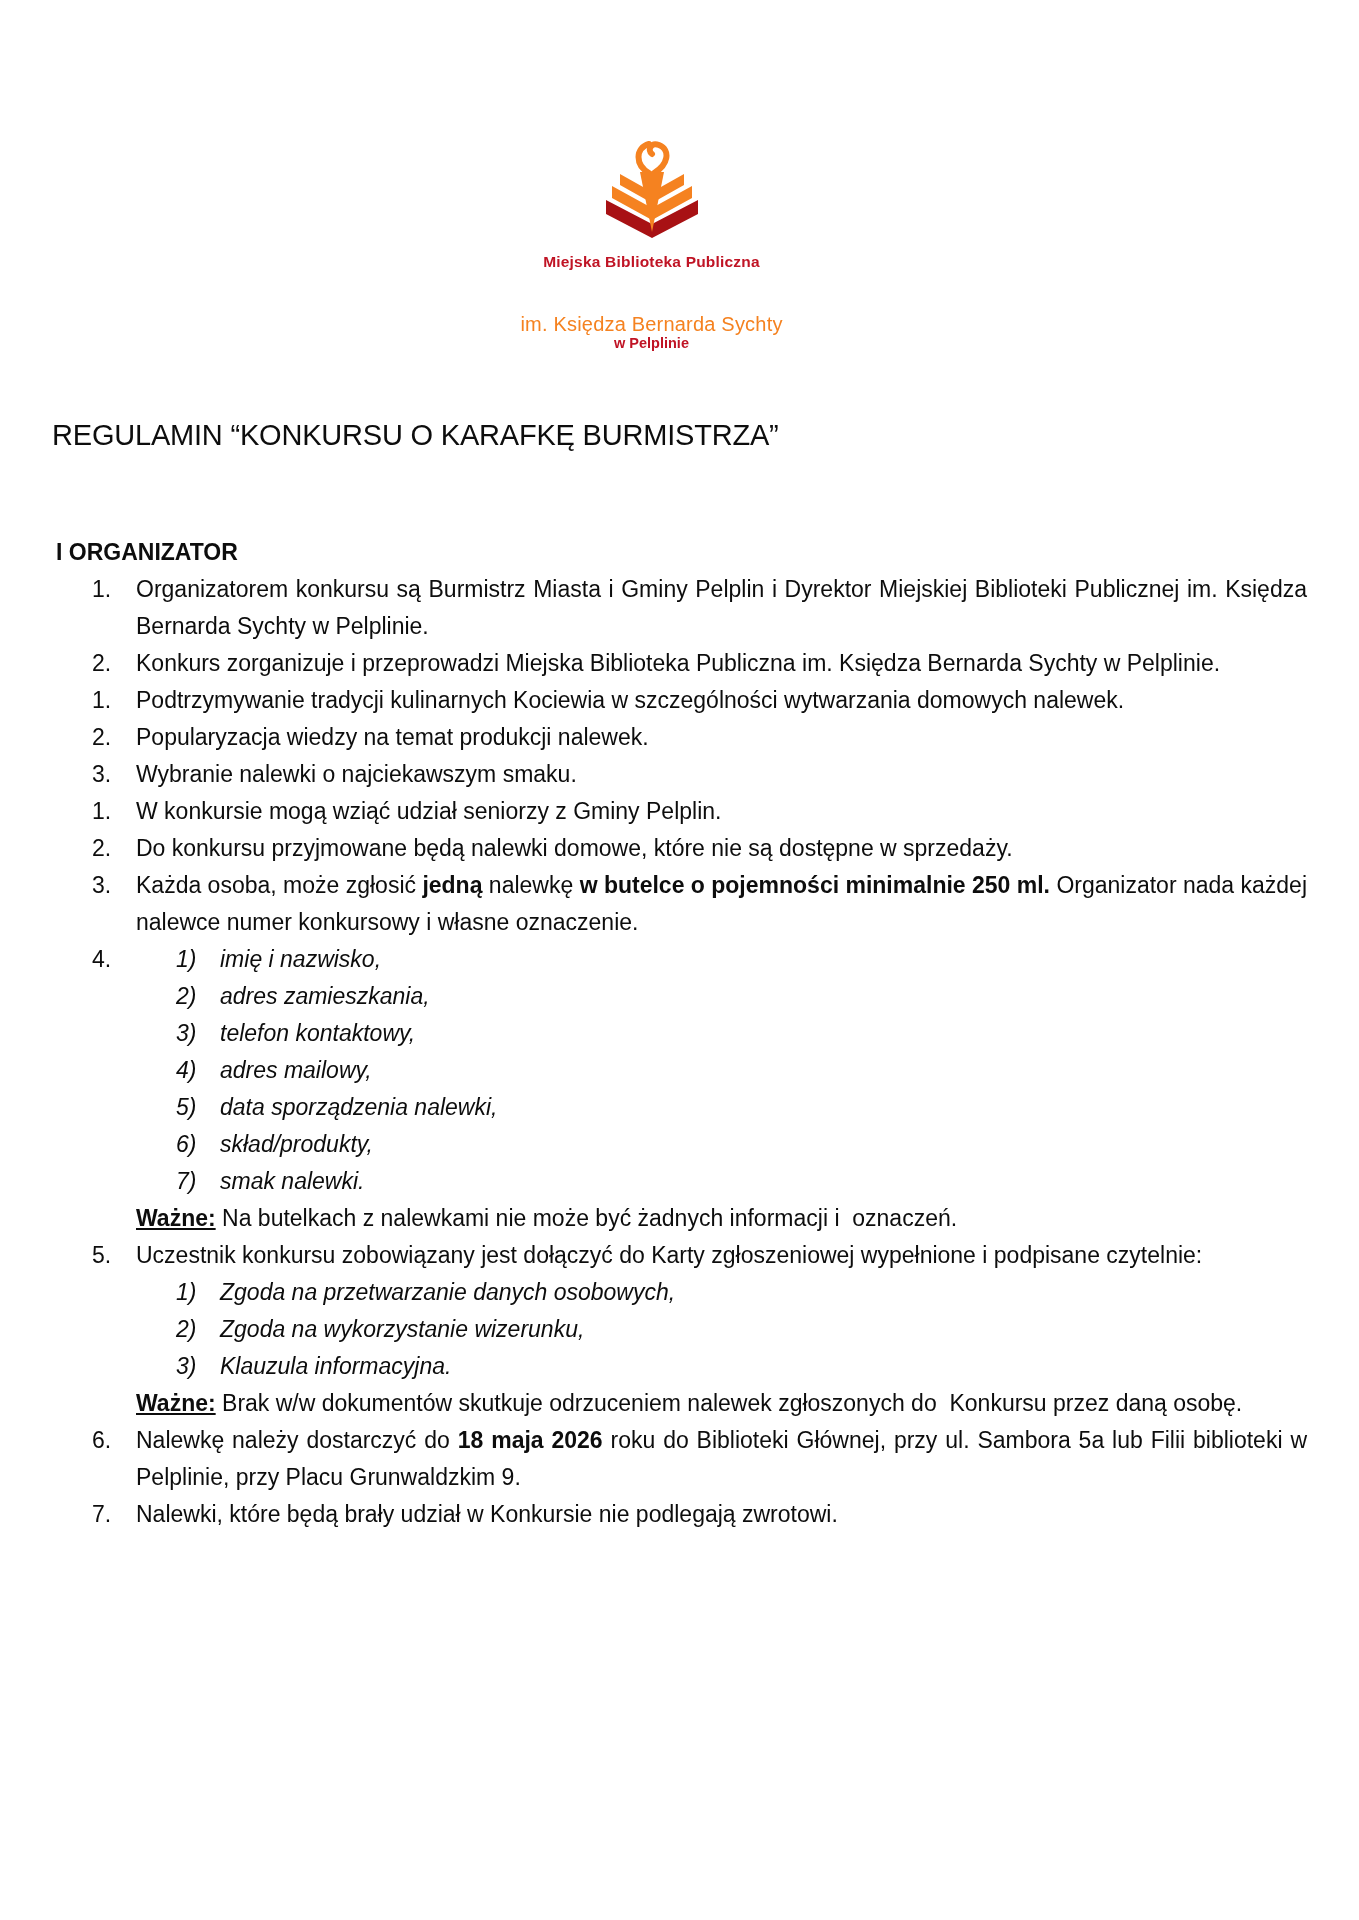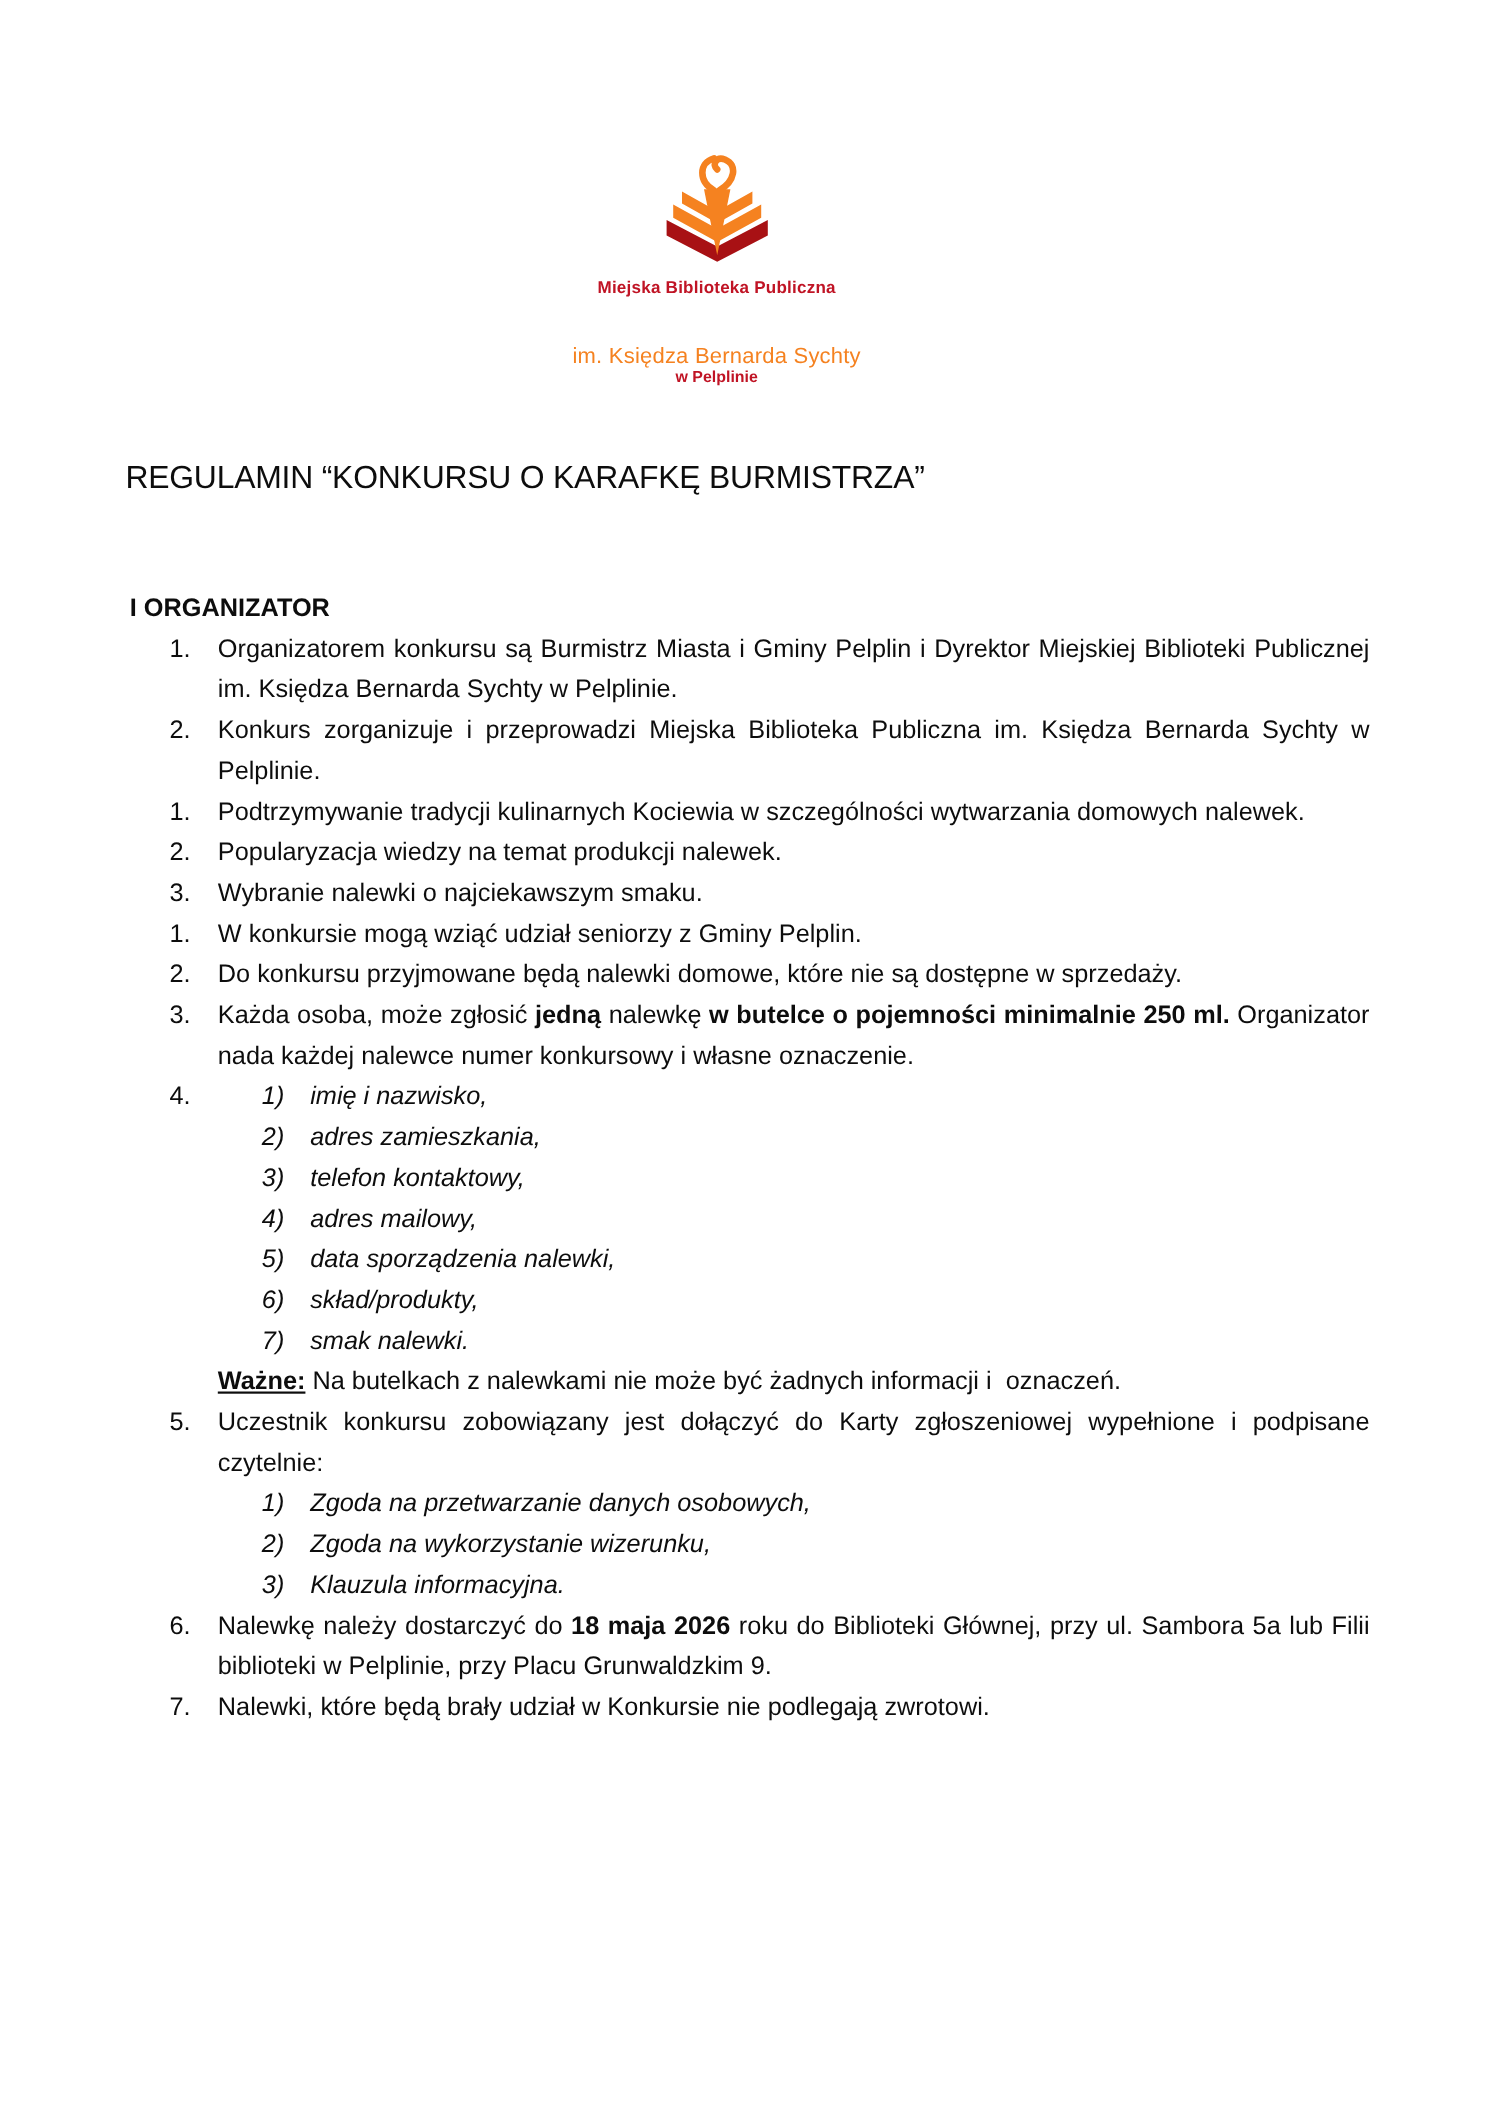--- a/index.html
+++ b/index.html
@@ -18,7 +18,7 @@
     width:1359px;
     height:1920px;
     box-sizing:border-box;
-    padding:0 114px;
+    padding:0 52px;
     background:#ffffff;
     overflow:hidden;
   }

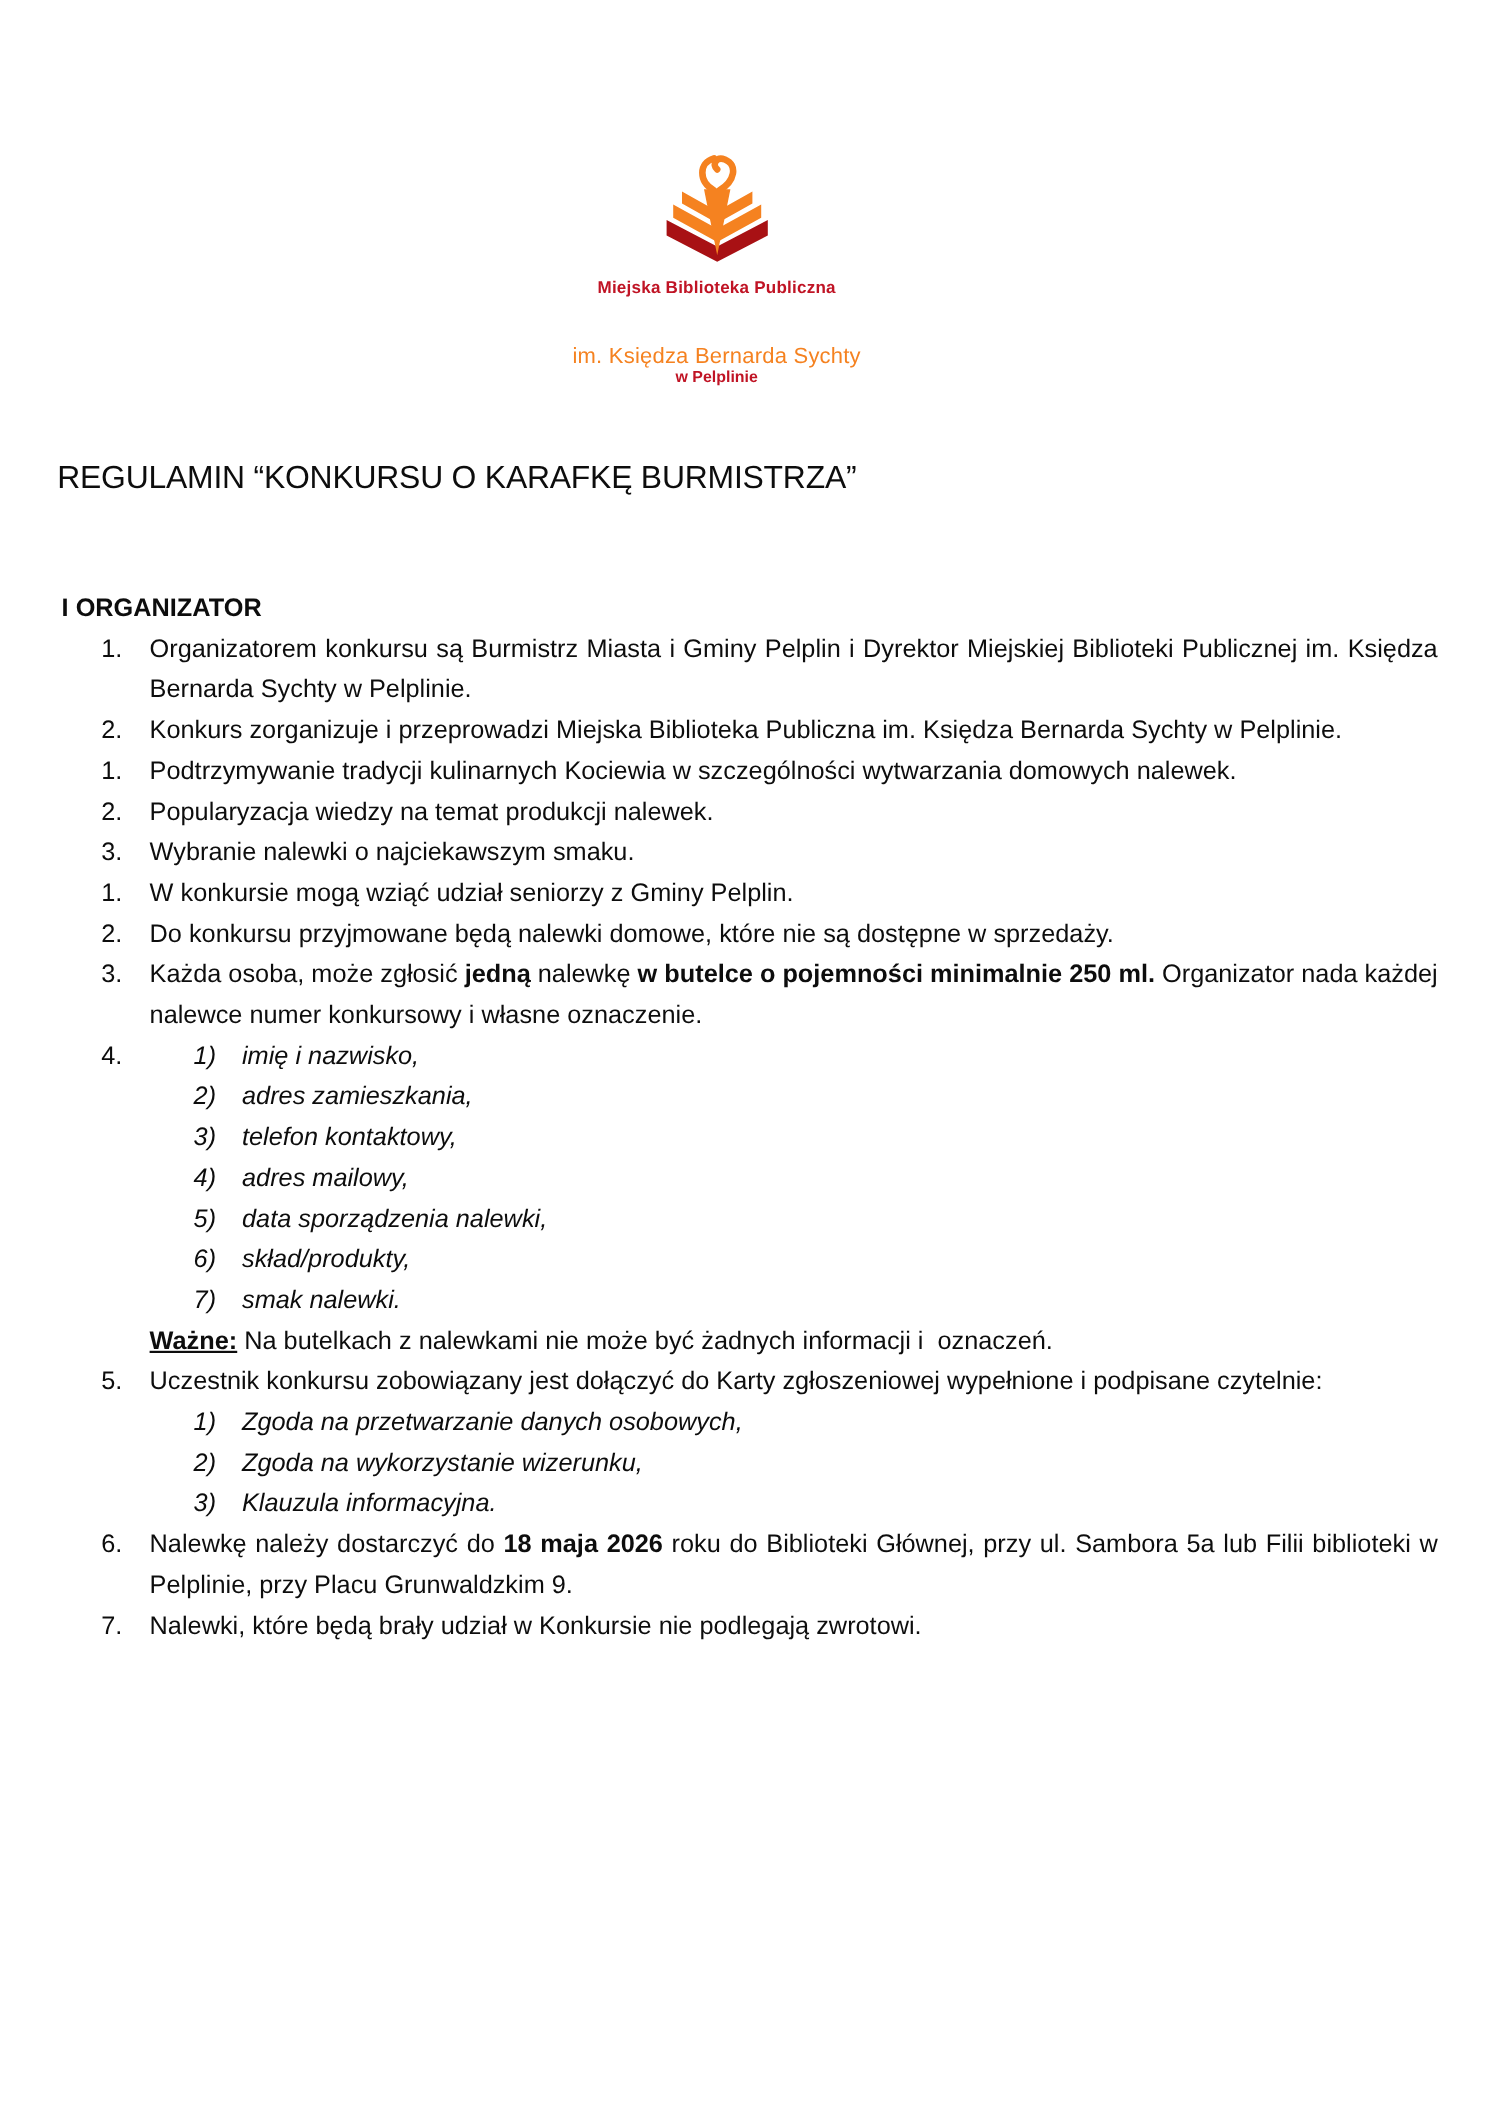--- a/index.html
+++ b/index.html
@@ -152,6 +152,7 @@
             <li>Zgoda na wykorzystanie wizerunku,</li>
             <li>Klauzula informacyjna.</li>
           </ol>
+          <div class="note"><span class="b u">Ważne:</span><span> Brak w/w dokumentów skutkuje odrzuceniem nalewek zgłoszonych do  Konkursu przez daną osobę.</span></div>
         </li>
         <li>
           <div class="item-text"><span>Nalewkę należy dostarczyć do </span><span class="b">18 maja 2026</span><span> roku do Biblioteki Głównej, przy  ul. Sambora 5a lub Filii biblioteki w Pelplinie, przy Placu Grunwaldzkim 9.</span></div>

